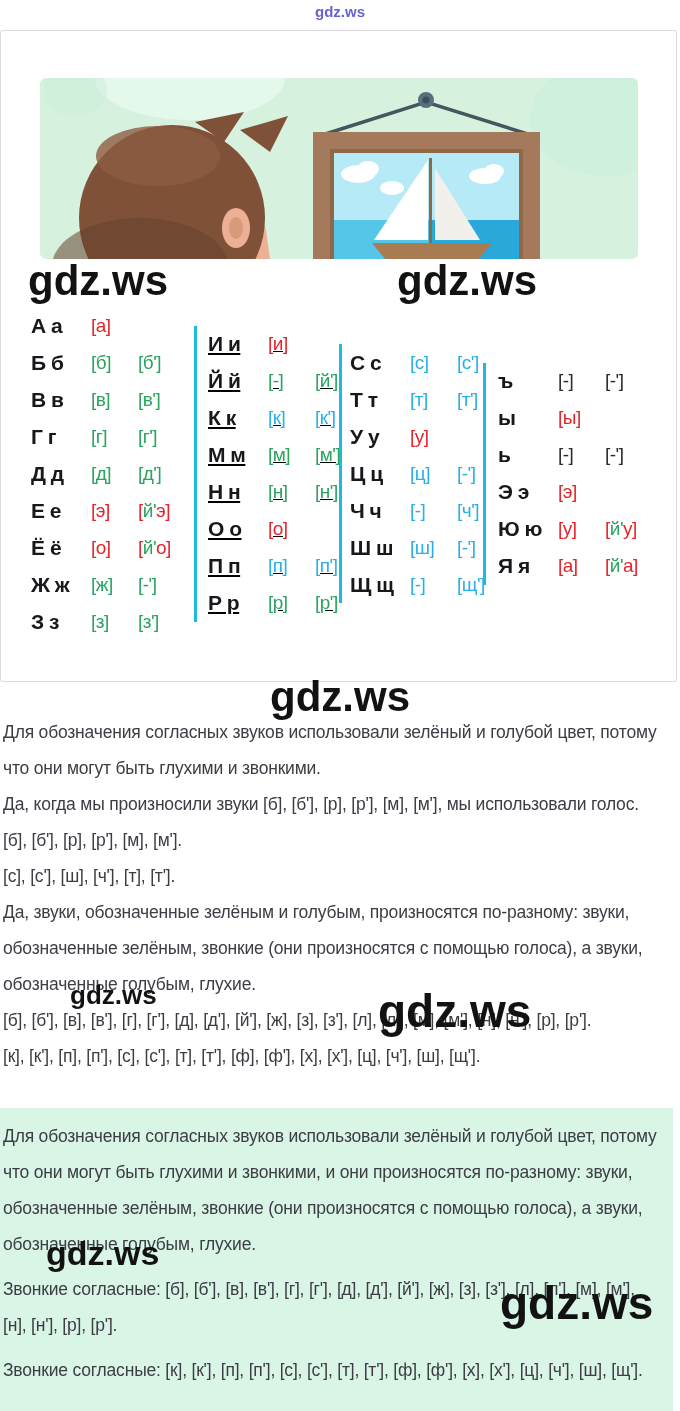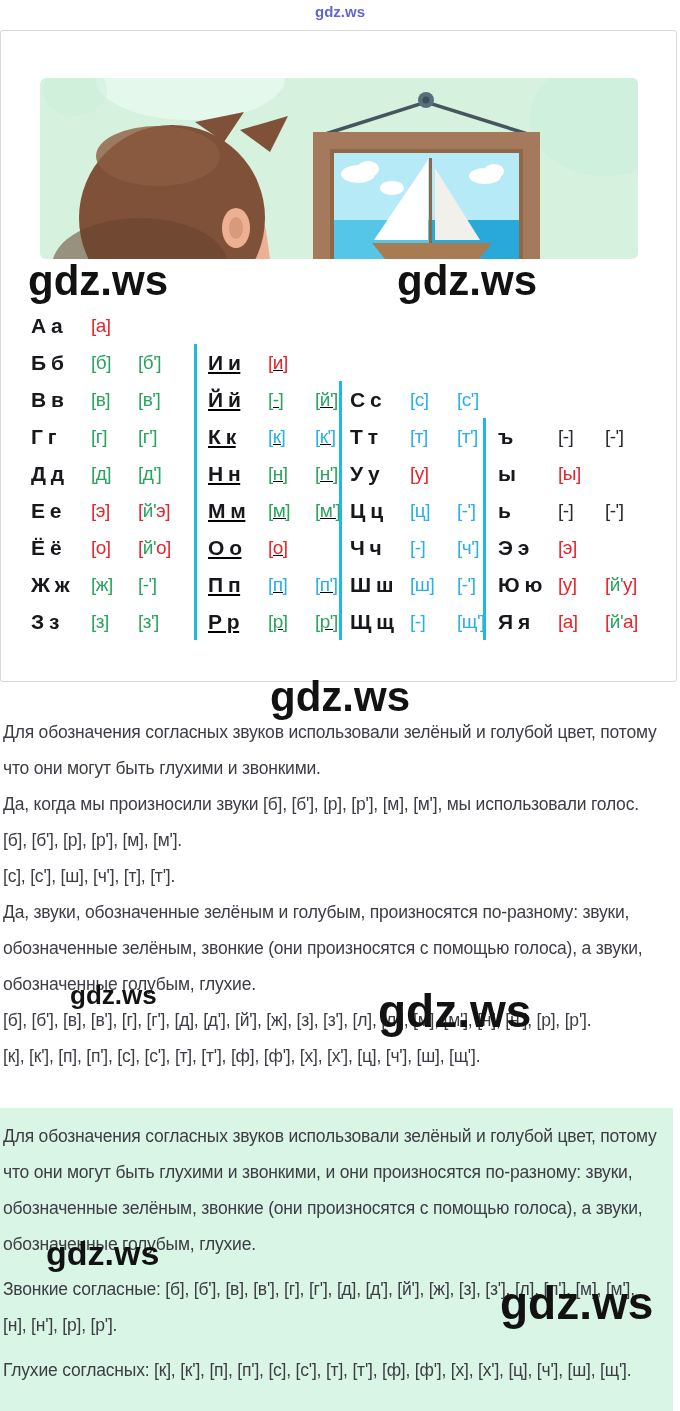--- a/index.html
+++ b/index.html
@@ -27,7 +27,7 @@
   }
   .illu svg{display:block;}
 
-  .alphabet{position:absolute;top:276px;left:30px;display:flex;align-items:flex-end;}
+  .alphabet{position:absolute;top:276px;left:30px;display:flex;align-items:center;}
   .col{box-sizing:border-box;}
   .col1{width:163px;}
   .col2{width:145px;border-left:3px solid #1cbcd8;padding-left:11px;text-decoration:underline;}

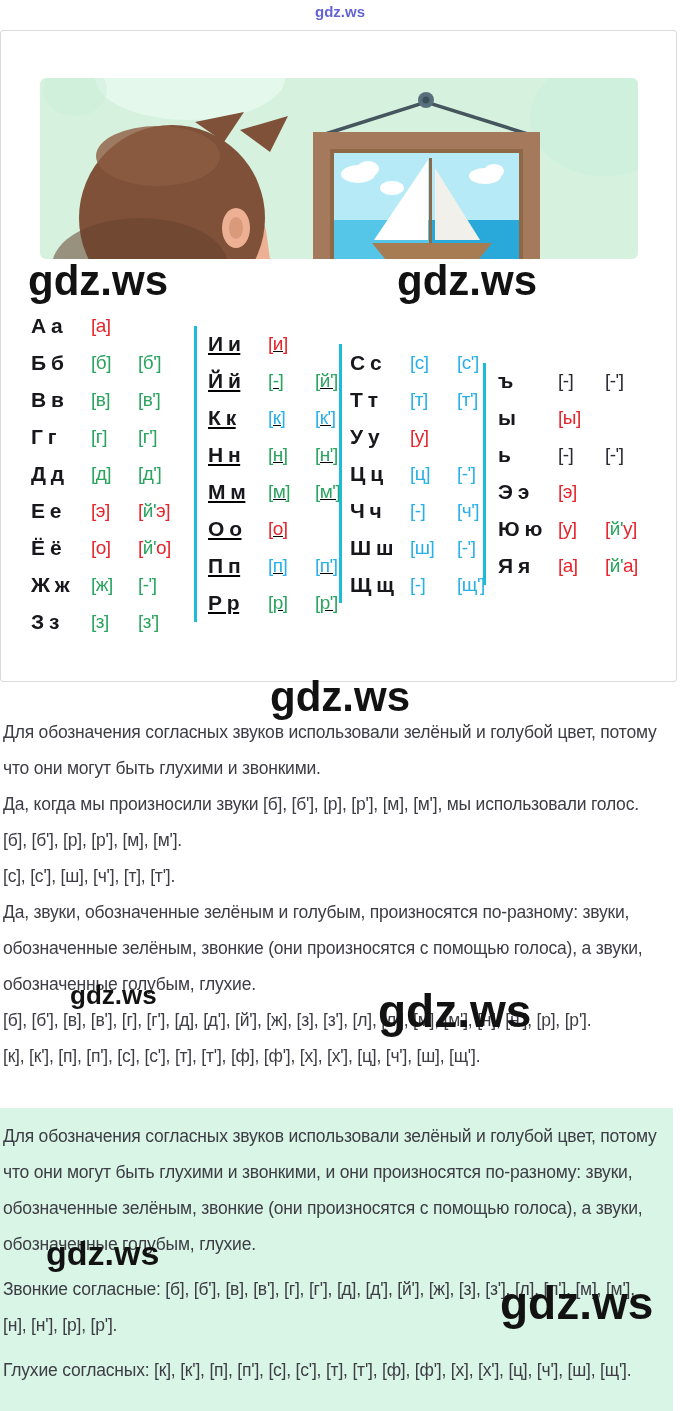--- a/index.html
+++ b/index.html
@@ -165,14 +165,14 @@
           <span class="snd"><span style="color: rgb(42, 176, 232);">[к']</span></span>
         </div>
         <div class="row">
+          <span class="lt">М м</span>
+          <span class="snd"><span style="color: rgb(42, 164, 95);">[м]</span></span>
+          <span class="snd"><span style="color: rgb(42, 164, 95);">[м']</span></span>
+        </div>
+        <div class="row">
           <span class="lt">Н н</span>
           <span class="snd"><span style="color: rgb(42, 164, 95);">[н]</span></span>
           <span class="snd"><span style="color: rgb(42, 164, 95);">[н']</span></span>
-        </div>
-        <div class="row">
-          <span class="lt">М м</span>
-          <span class="snd"><span style="color: rgb(42, 164, 95);">[м]</span></span>
-          <span class="snd"><span style="color: rgb(42, 164, 95);">[м']</span></span>
         </div>
         <div class="row">
           <span class="lt">О о</span>

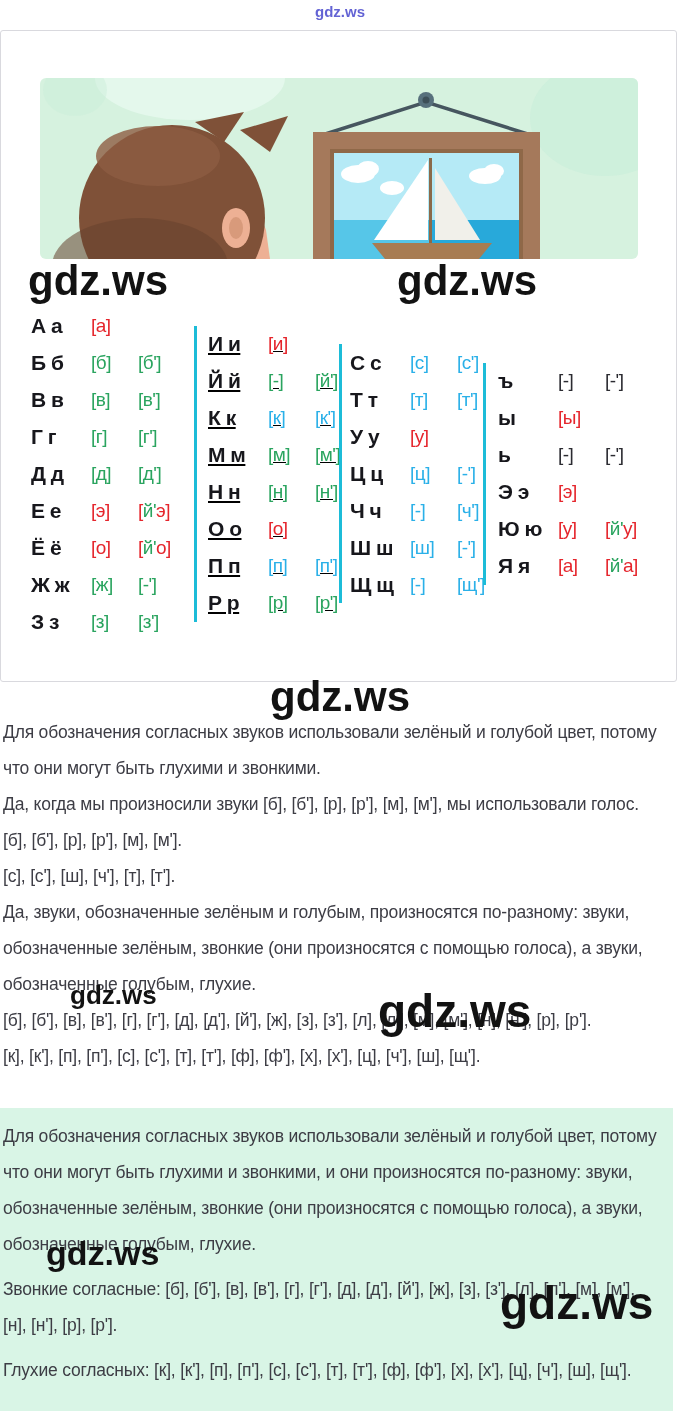--- a/index.html
+++ b/index.html
@@ -275,7 +275,7 @@
 <div class="green">
     <p>Для обозначения согласных звуков использовали зелёный и голубой цвет, потому что они могут быть глухими и звонкими, и они произносятся по-разному: звуки, обозначенные зелёным, звонкие (они произносятся с помощью голоса), а звуки, обозначенные голубым, глухие.</p>
     <p>Звонкие согласные: [б], [б'], [в], [в'], [г], [г'], [д], [д'], [й'], [ж], [з], [з'], [л], [л'], [м], [м'], [н], [н'], [р], [р'].</p>
-    <p>Глухие согласных: [к], [к'], [п], [п'], [с], [с'], [т], [т'], [ф], [ф'], [х], [х'], [ц], [ч'], [ш], [щ'].</p>
+    <p>Звонкие согласные: [к], [к'], [п], [п'], [с], [с'], [т], [т'], [ф], [ф'], [х], [х'], [ц], [ч'], [ш], [щ'].</p>
   </div>
 
 <div class="wm wm-d">gdz.ws</div>

